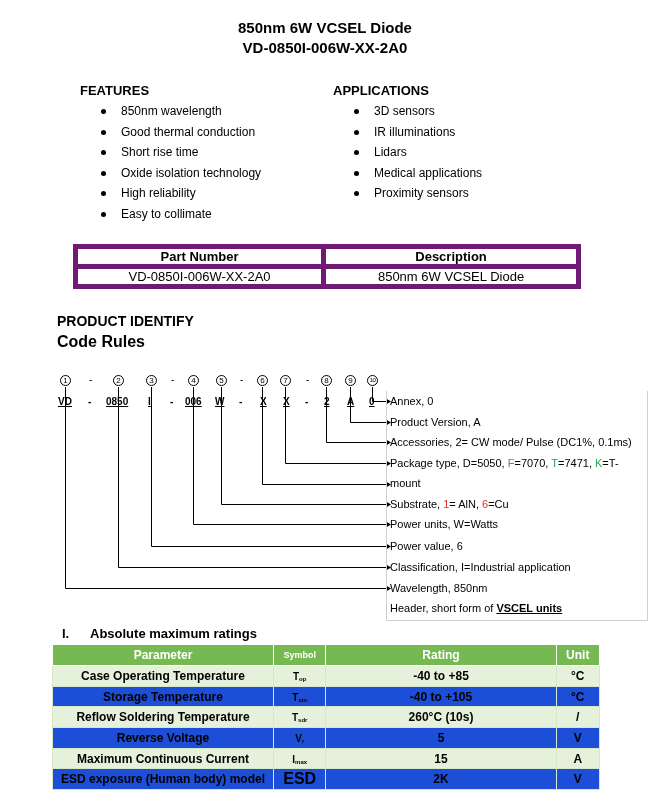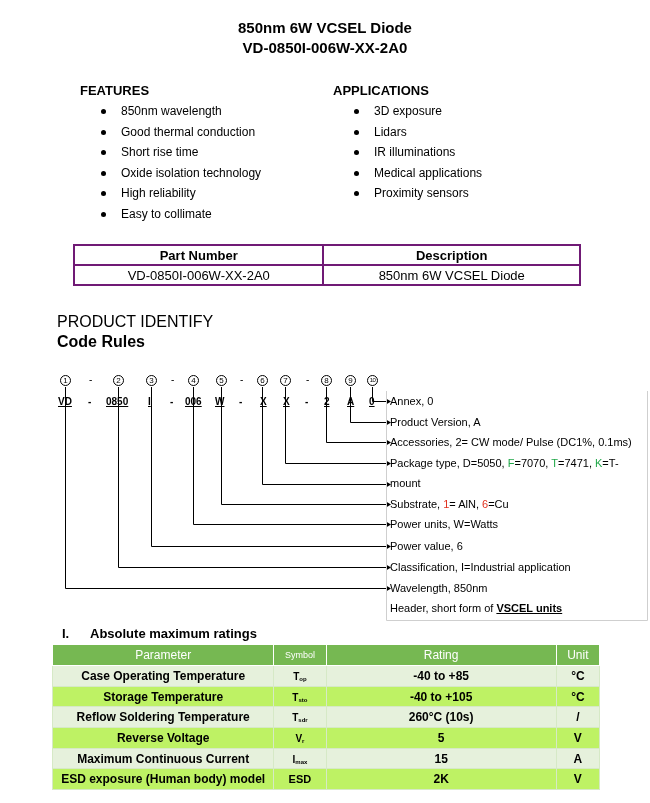--- a/index.html
+++ b/index.html
@@ -64,7 +64,7 @@
 
 <div class="sec-h" style="left:333px; top:83px;">APPLICATIONS</div>
 <ul class="bullets" style="left:354px; top:101px;">
-  <li>3D exposure</li>
+  <li>3D sensors</li>
   <li>Lidars</li>
   <li>IR illuminations</li>
   <li>Medical applications</li>

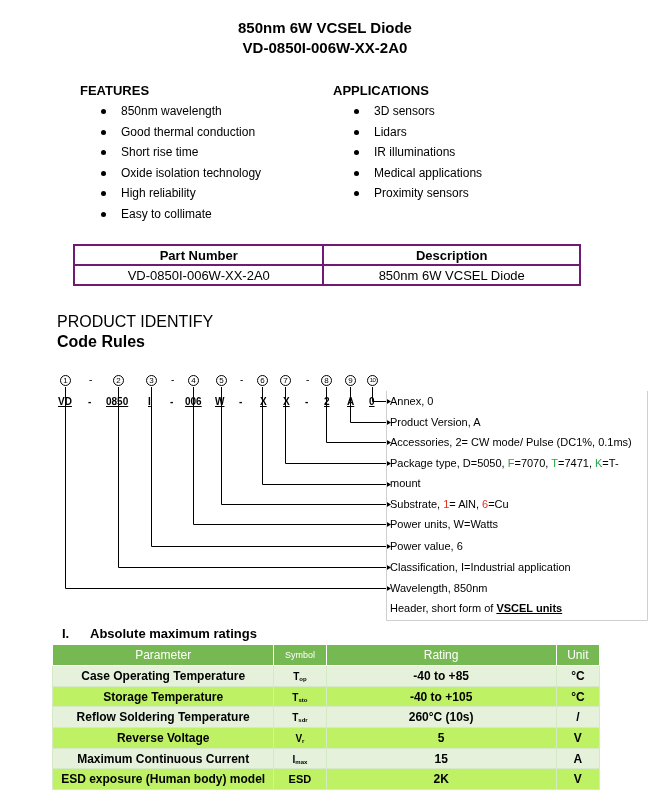--- a/index.html
+++ b/index.html
@@ -65,8 +65,8 @@
 <div class="sec-h" style="left:333px; top:83px;">APPLICATIONS</div>
 <ul class="bullets" style="left:354px; top:101px;">
   <li>3D sensors</li>
+  <li>IR illuminations</li>
   <li>Lidars</li>
-  <li>IR illuminations</li>
   <li>Medical applications</li>
   <li>Proximity sensors</li>
 </ul>

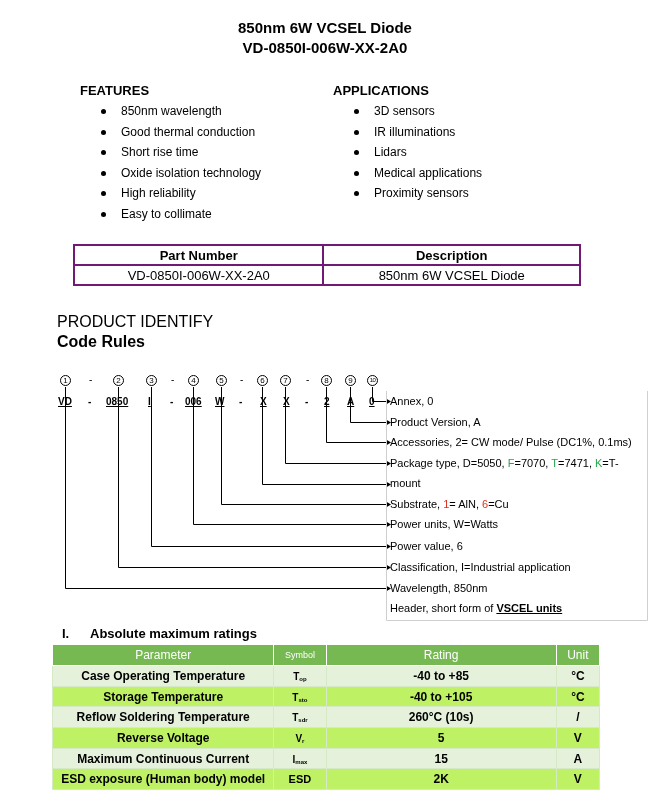--- a/index.html
+++ b/index.html
@@ -16,7 +16,7 @@
   .bullets li::before { content: ""; position: absolute; left: 0; top: 8px; width: 5px; height: 5px; border-radius: 50%; background: #000; }
 
   table.pn { position: absolute; left: 73px; top: 244px; width: 508px; border-collapse: collapse; font-size: 13px; }
-  table.pn td, table.pn th { border: 2px solid #701a75; text-align: center; height: 20px; }
+  table.pn td, table.pn th { border: 5px solid #701a75; text-align: center; height: 20px; }
   table.pn th { font-weight: bold; font-size: 13px; }
 
   .pid { position: absolute; left: 57px; top: 313px; font-weight: normal; font-size: 16px; }

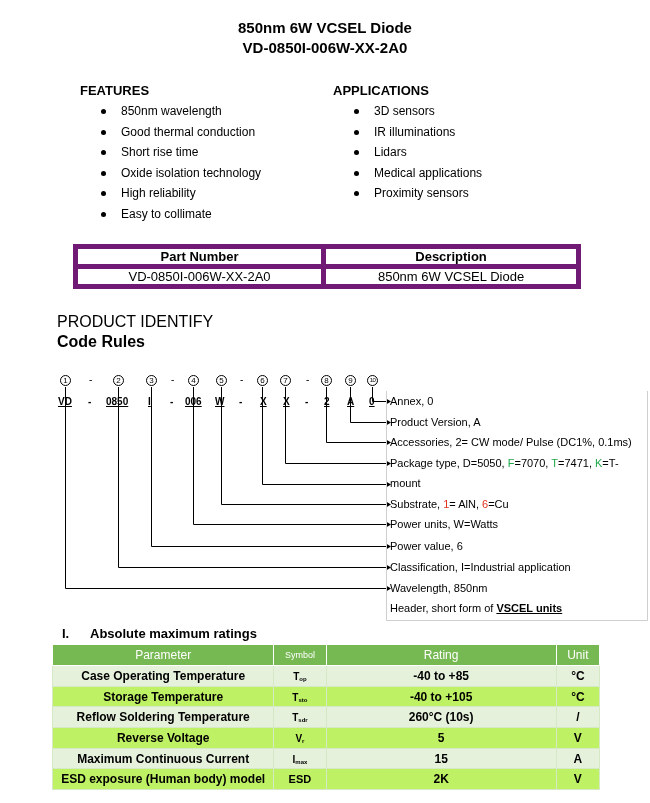--- a/index.html
+++ b/index.html
@@ -19,7 +19,7 @@
   table.pn td, table.pn th { border: 5px solid #701a75; text-align: center; height: 20px; }
   table.pn th { font-weight: bold; font-size: 13px; }
 
-  .pid { position: absolute; left: 57px; top: 313px; font-weight: normal; font-size: 16px; }
+  .pid { position: absolute; left: 57px; top: 313px; font-weight: bold; font-size: 14px; }
   .cr { position: absolute; left: 57px; top: 333px; font-weight: bold; font-size: 16px; }
 
   .code-row { position: absolute; top: 353px; font-size: 10px; font-weight: bold; text-decoration: underline; margin-top: 43px; }

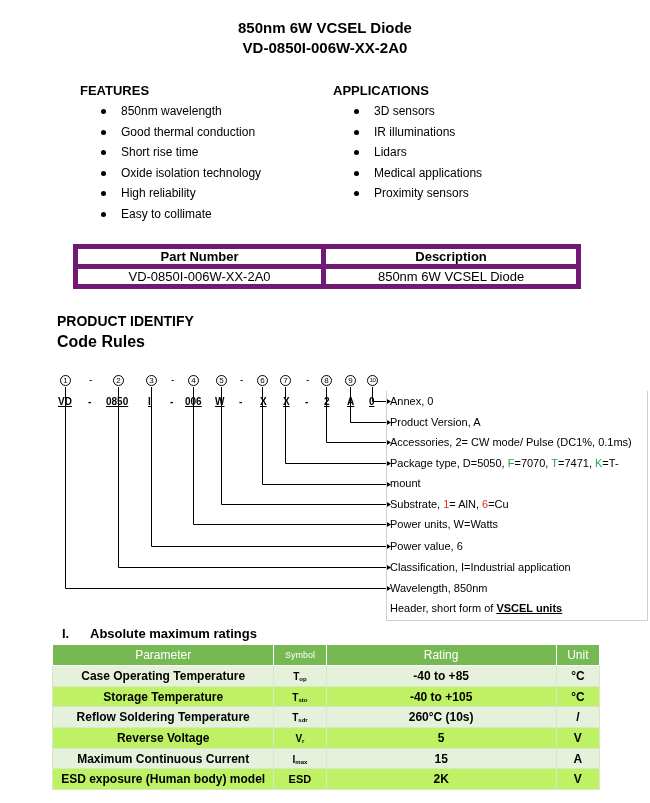--- a/index.html
+++ b/index.html
@@ -38,7 +38,7 @@
   .amr-h .num { display: inline-block; width: 28px; }
 
   table.amr { position: absolute; left: 52px; top: 644px; width: 548px; border-collapse: collapse; font-size: 12px; }
-  table.amr th { background: #76b852; color: #fff; font-weight: normal; height: 21px; border: 1px solid #fff; }
+  table.amr th { background: #76b852; color: #fff; font-weight: bold; height: 21px; border: 1px solid #fff; }
   table.amr th.sym { font-size: 9px; }
   table.amr td { height: 20.7px; text-align: center; border: 1px solid #d6e9c6; font-weight: bold; }
   table.amr tr.odd td { background: #e6f1dc; }

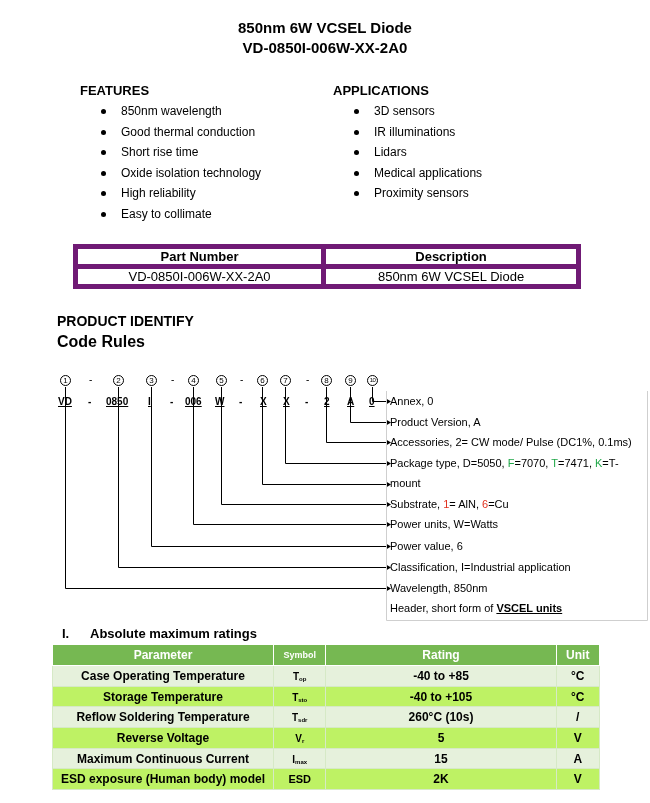--- a/index.html
+++ b/index.html
@@ -42,7 +42,7 @@
   table.amr th.sym { font-size: 9px; }
   table.amr td { height: 20.7px; text-align: center; border: 1px solid #d6e9c6; font-weight: bold; }
   table.amr tr.odd td { background: #e6f1dc; }
-  table.amr tr.even td { background: #bef264; }
+  table.amr tr.even td { background: #1d4ed8; }
   .sym-main { font-size: 10px; }
   .sym-sub { font-size: 6px; vertical-align: -1px; }
 </style>

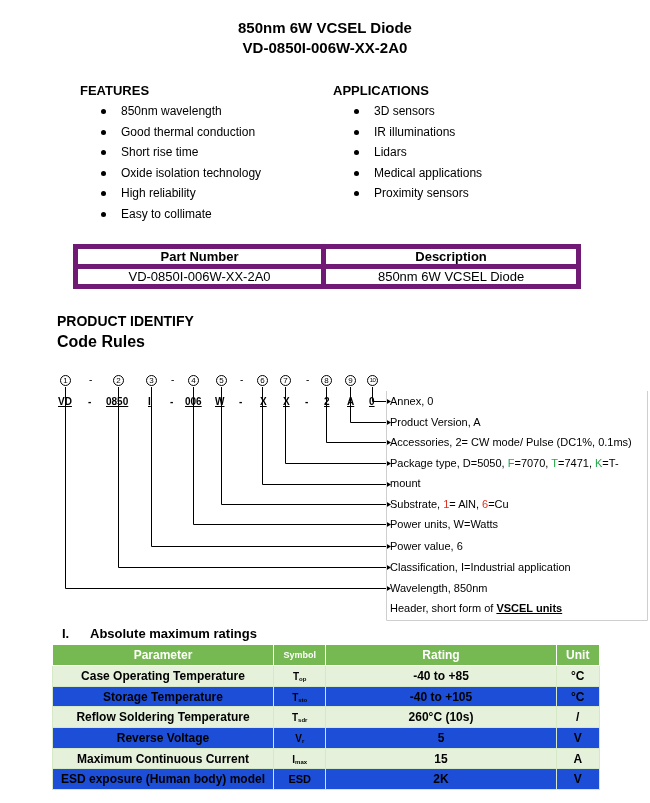--- a/index.html
+++ b/index.html
@@ -225,7 +225,7 @@
   </tr>
   <tr class="even">
     <td>ESD exposure (Human body) model</td>
-    <td><span class="sym-main" style="font-size:11px">ESD</span><span class="sym-sub"></span></td>
+    <td><span class="sym-main" style="font-size:16px">ESD</span><span class="sym-sub"></span></td>
     <td>2K</td>
     <td>V</td>
   </tr>

